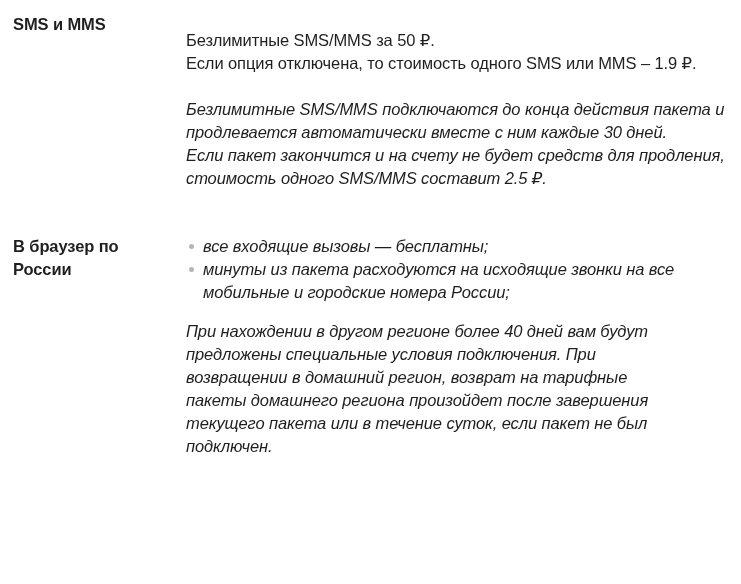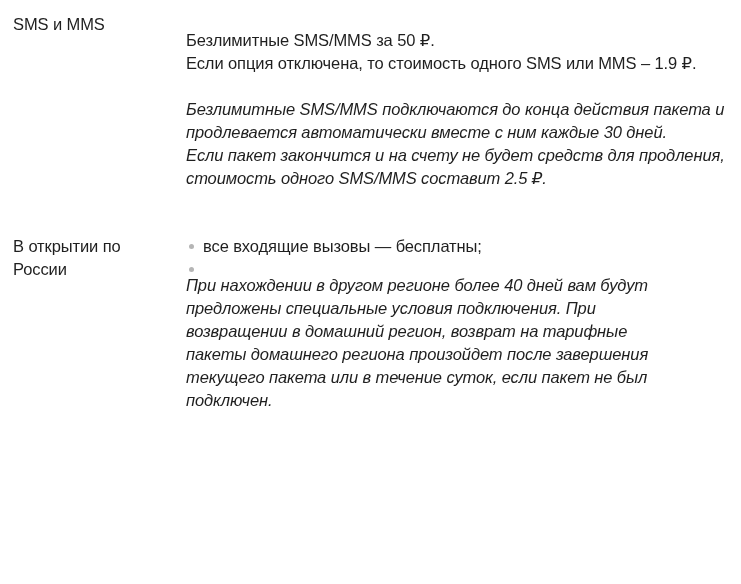--- a/index.html
+++ b/index.html
@@ -29,7 +29,7 @@
   }
   .row + .row { margin-top: 45px; }
   .label {
-    font-weight: 400;
+    font-weight: 700;
     padding-right: 26px;
   }
   .content { max-width: 542px; }

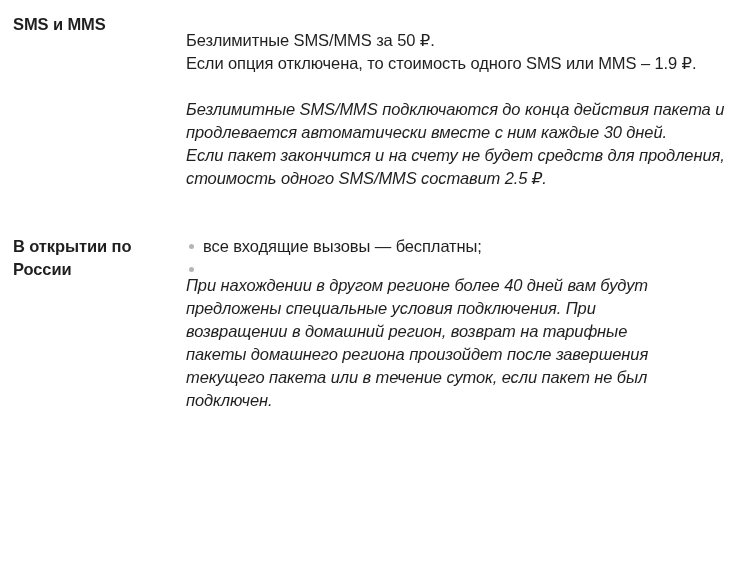--- a/index.html
+++ b/index.html
@@ -75,7 +75,7 @@
   </section>
 
   <section class="row">
-    <div class="label">В открытии по России</div>
+    <div class="label">В браузер по России</div>
     <div class="content">
       <ul class="cond-list">
 

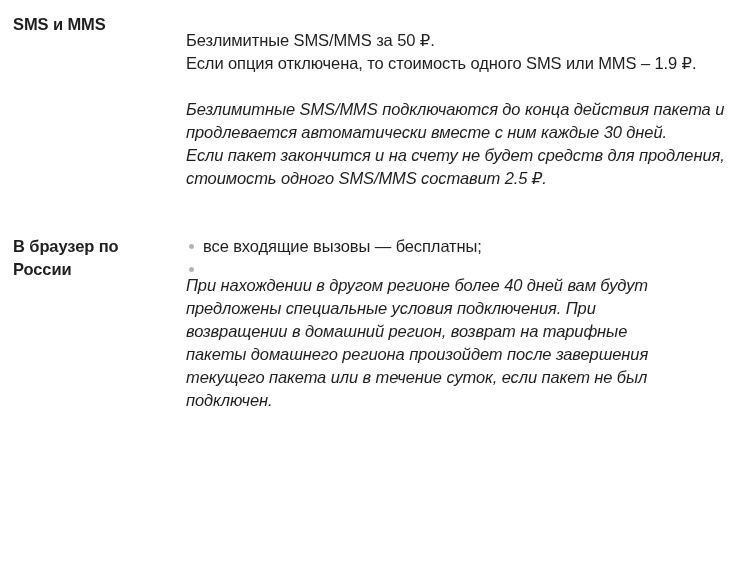--- a/index.html
+++ b/index.html
@@ -44,6 +44,7 @@
     list-style: none;
     margin: 0 0 16px 0;
     padding: 0;
+    font-style: italic;
   }
   ul.cond-list li {
     position: relative;

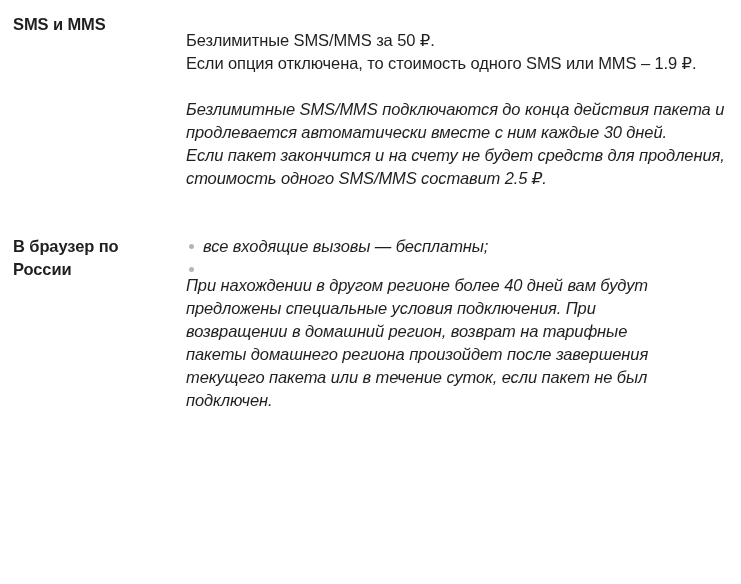--- a/index.html
+++ b/index.html
@@ -87,6 +87,7 @@
 
           <li>
             <span class="dot"></span>
+            <span>минуты из пакета расходуются на исходящие звонки на все мобильные и городские номера России;</span>
           </li>
 
 

